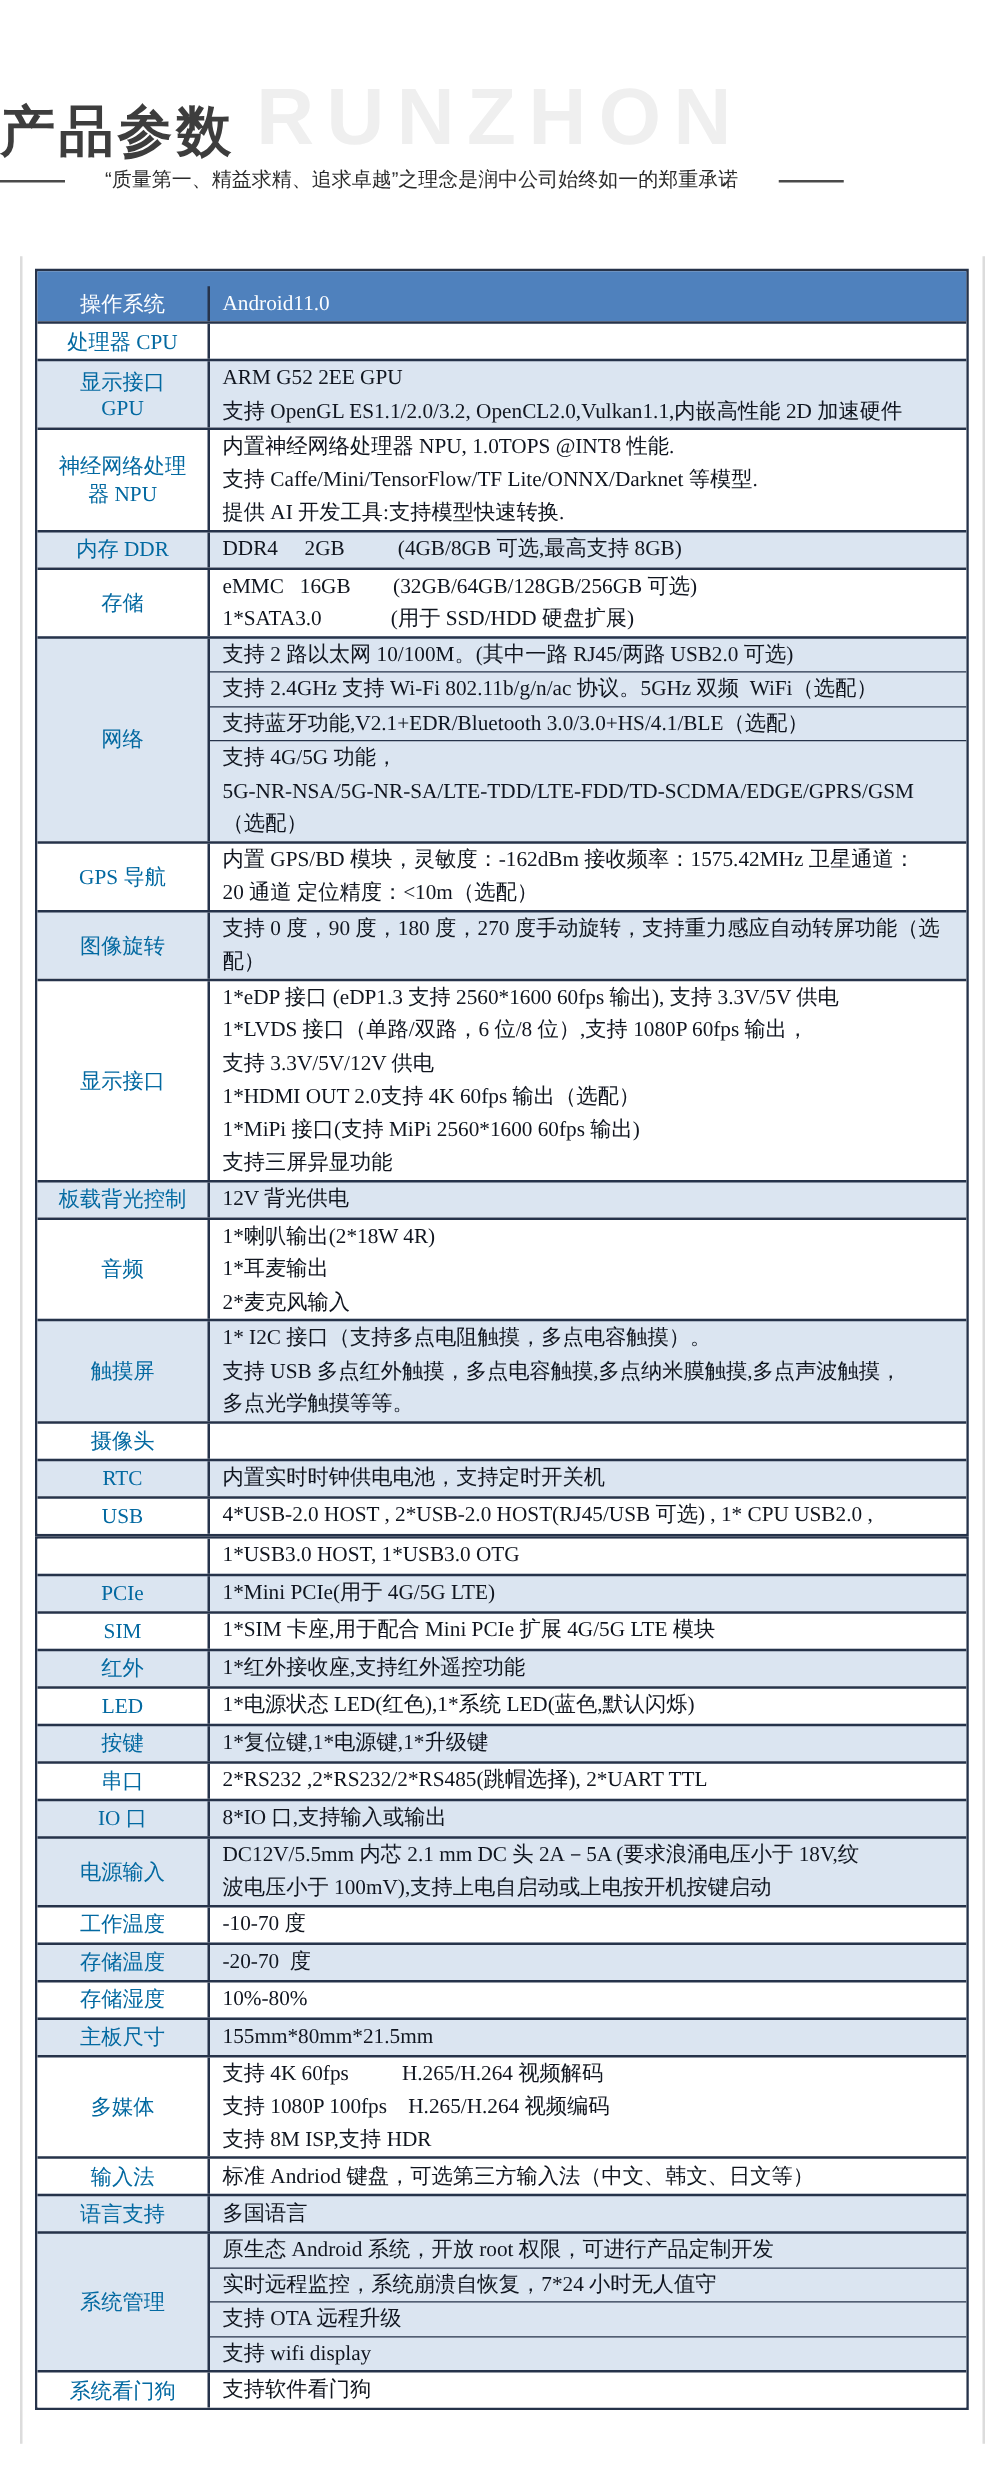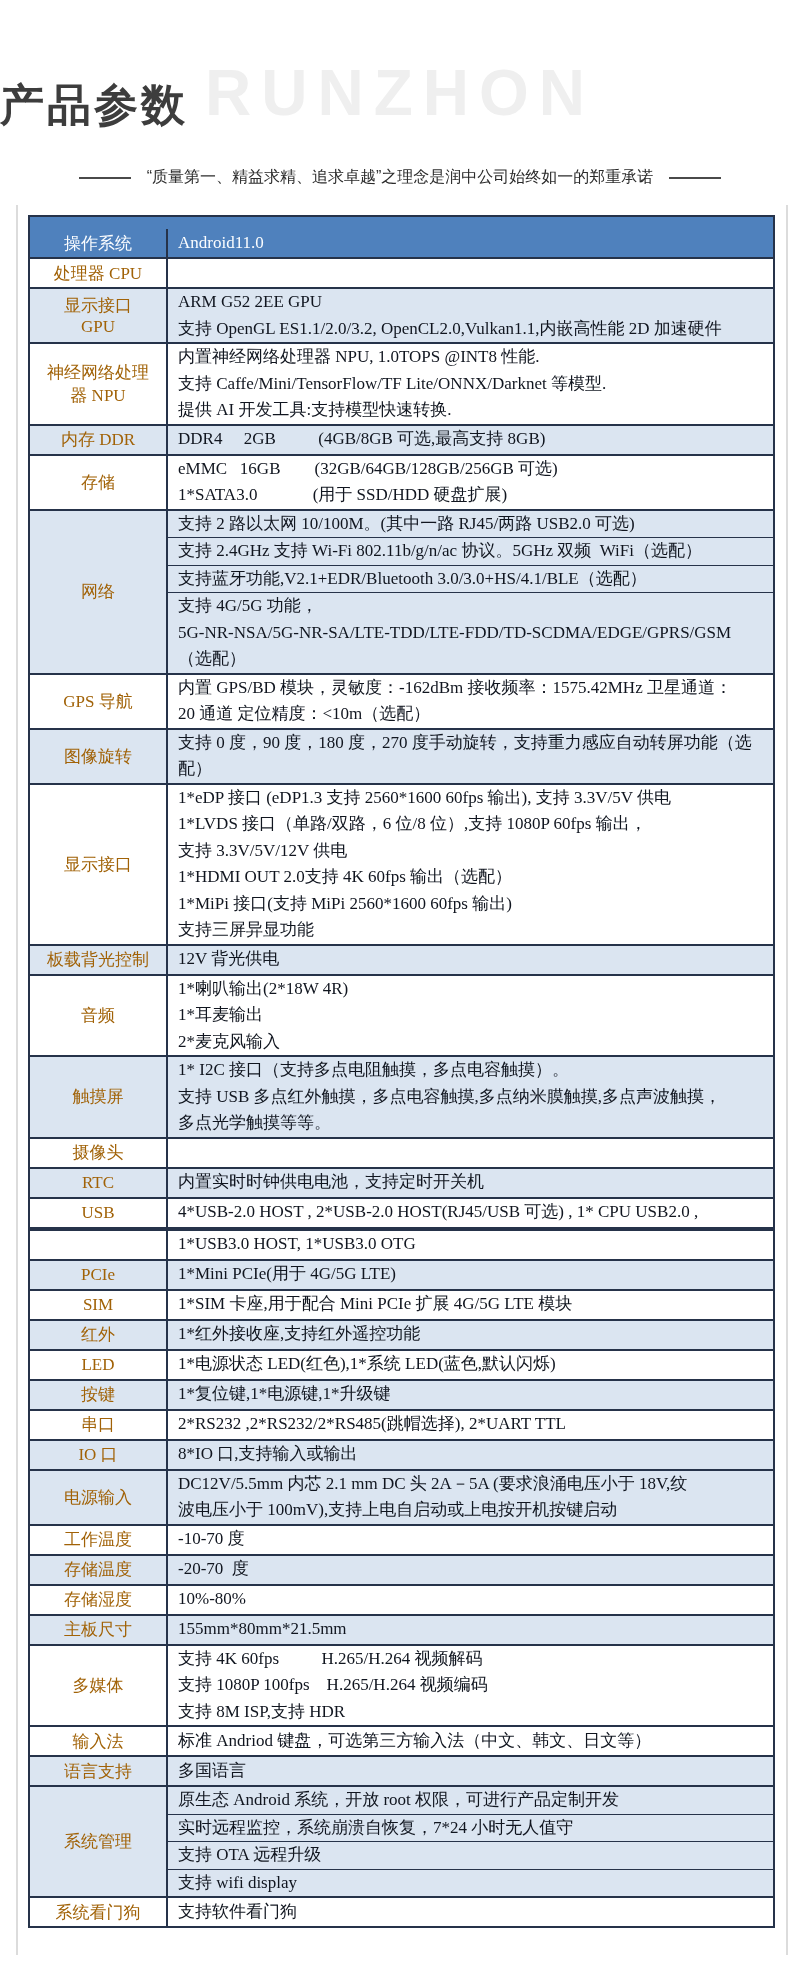--- a/index.html
+++ b/index.html
@@ -12,8 +12,8 @@
   .title{position:absolute;top:76px;left:0;right:14px;
          font-family:"Liberation Sans","DejaVu Sans",sans-serif;font-weight:bold;
          font-size:44px;color:#3d3d3d;letter-spacing:3px;}
-  .subtitle-row{position:absolute;top:167px;left:0;right:0;display:flex;
-                align-items:center;justify-content:center;gap:16px;}
+  .subtitle-row{position:absolute;top:134px;left:0;right:0;display:flex;
+                align-items:center;justify-content:flex-start;gap:32px;}
   .dash{width:52px;height:0;border-top:2px solid #4a4a4a;}
   .subtitle{font-family:"Liberation Sans","DejaVu Sans",sans-serif;
             font-size:16px;color:#2b2b2b;}

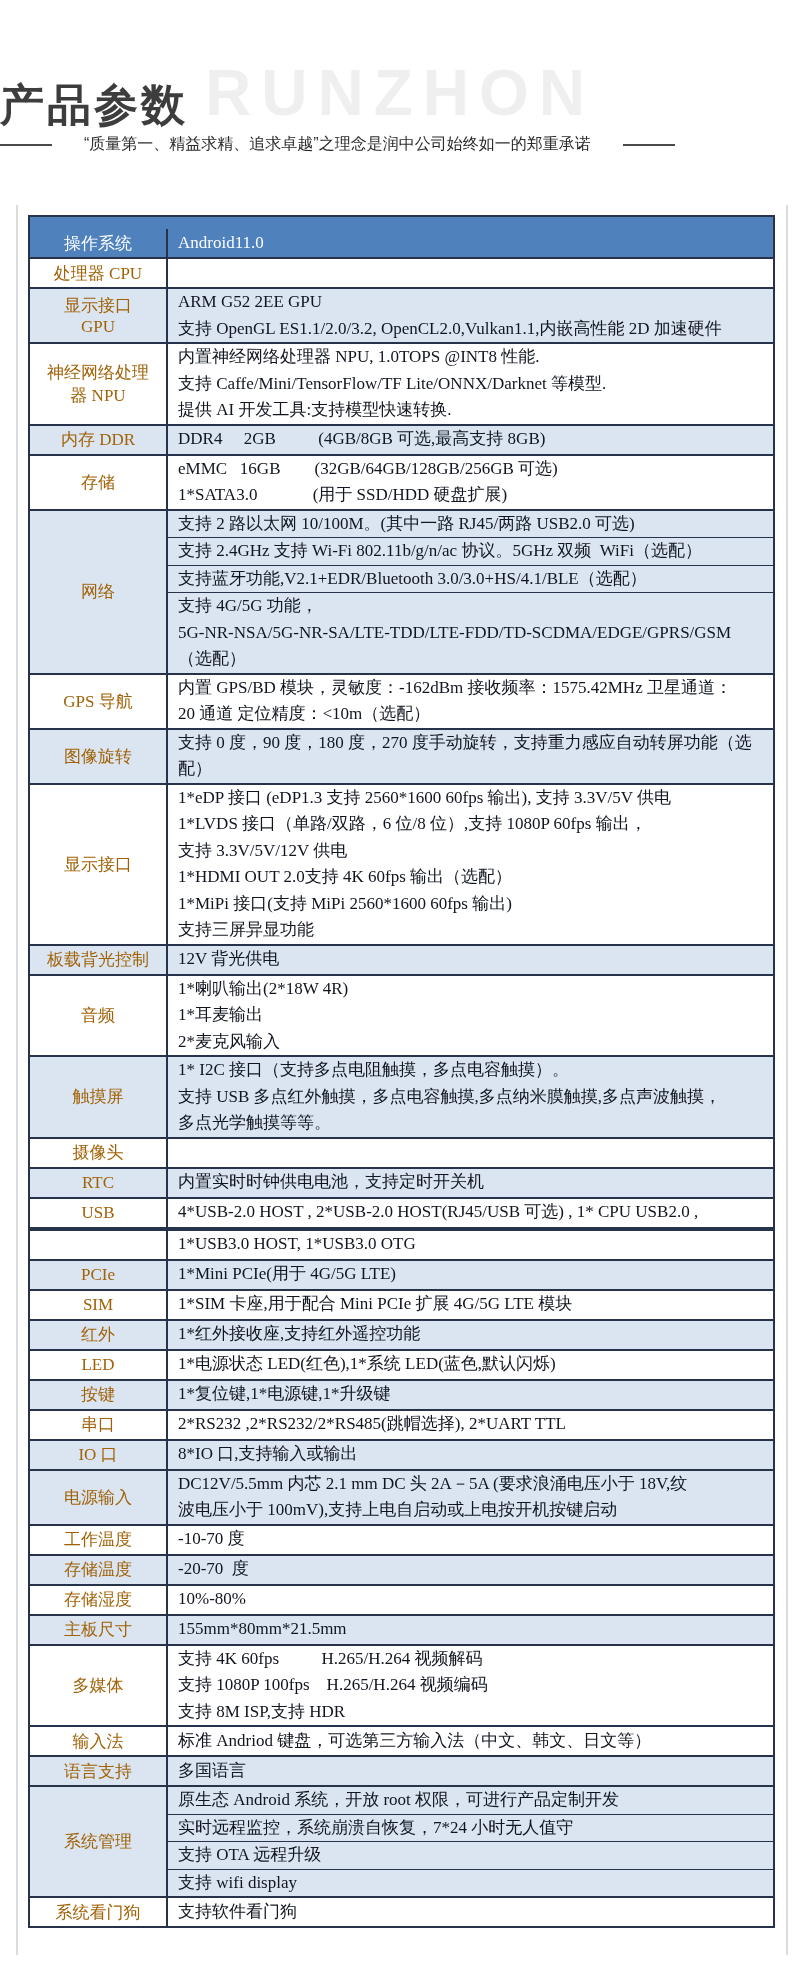--- a/index.html
+++ b/index.html
@@ -28,7 +28,7 @@
   .row + .row{border-top:2px solid #26334a;}
   .label{flex:0 0 128px;border-right:2px solid #26334a;display:flex;align-items:center;
          justify-content:center;text-align:center;white-space:pre-line;
-         font-size:17px;color:#a16207;padding:1px 4px;min-height:26px;}
+         font-size:17px;color:#0369a1;padding:1px 4px;min-height:26px;}
   .value{flex:1;min-width:0;display:flex;flex-direction:column;justify-content:center;}
   .sub.sep{border-top:1px solid #26334a;}
   .line{font-size:17px;line-height:26.5px;color:#10151f;

